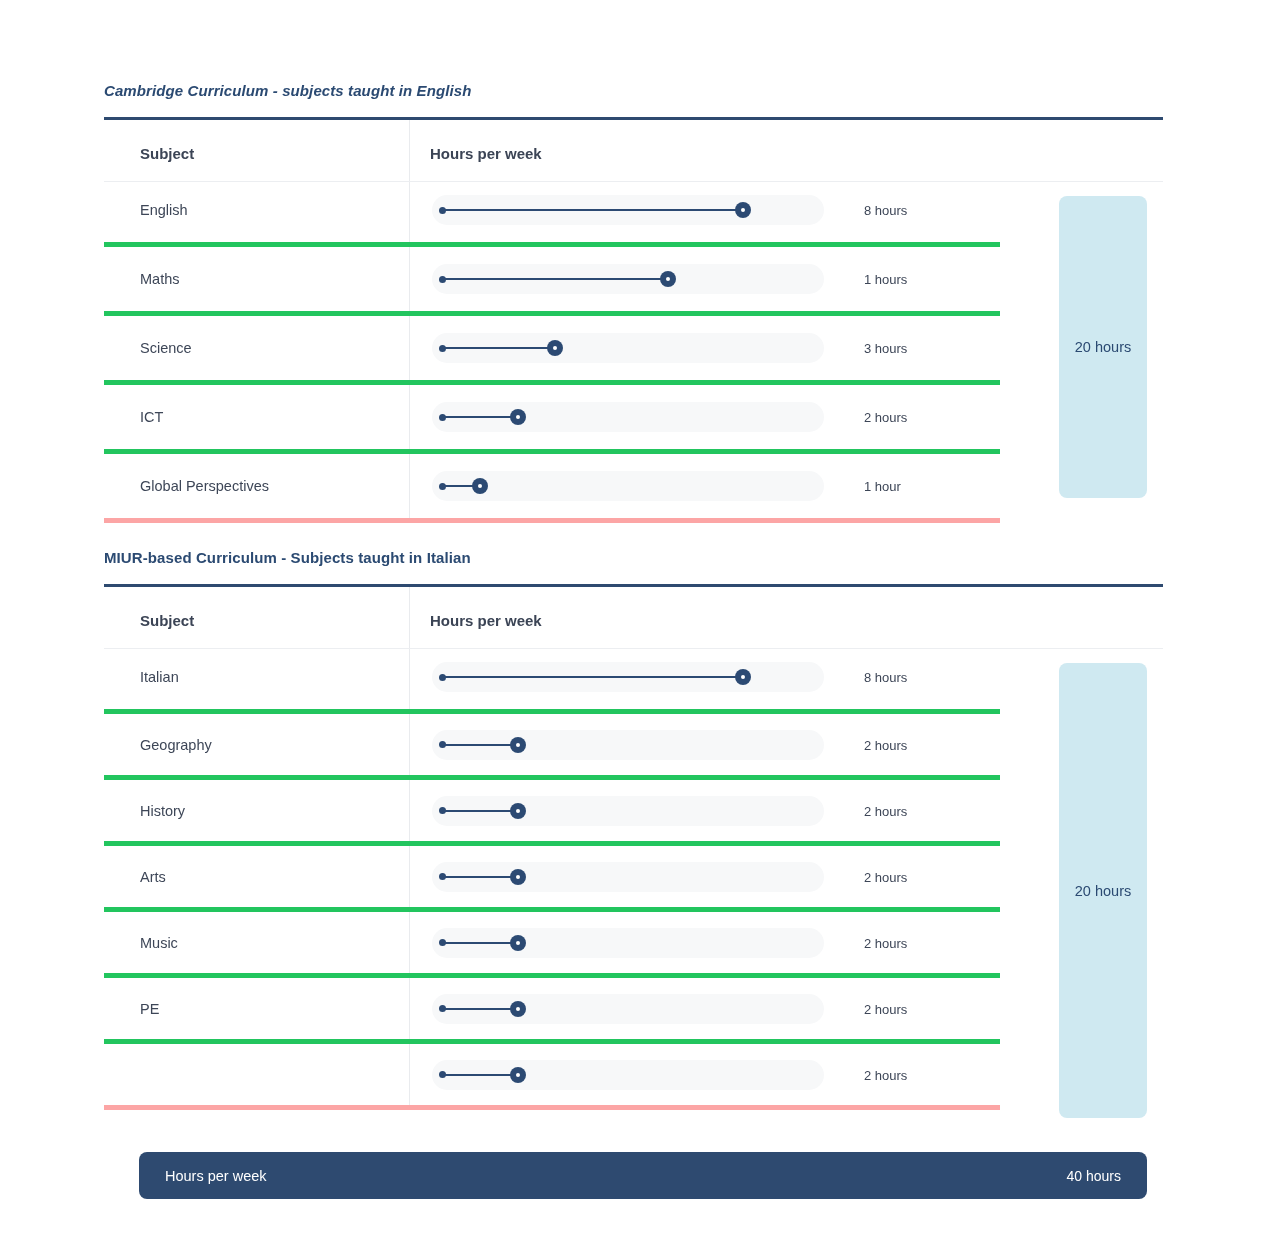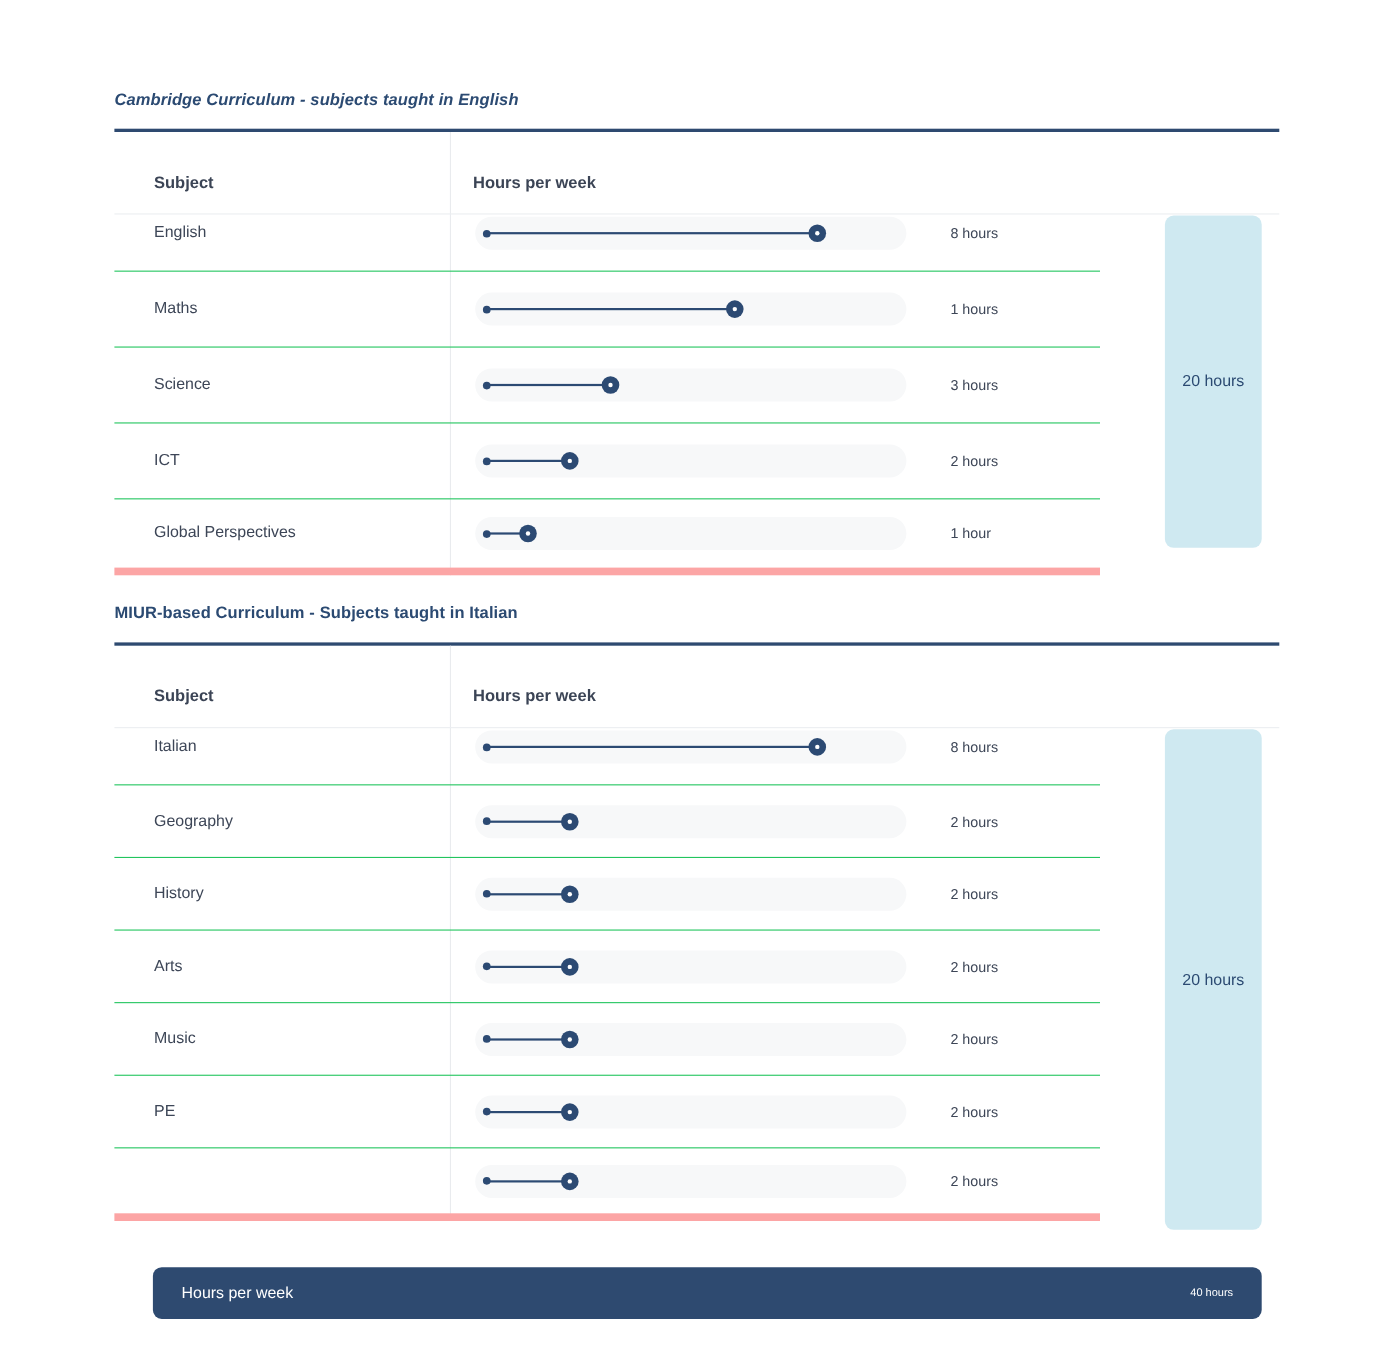--- a/index.html
+++ b/index.html
@@ -55,7 +55,7 @@
   .head-row {
     position: absolute;
     left: 0;
-    top: 20px;
+    top: 7px;
     width: 1059px;
     height: 58px;
     border-bottom: 1px solid #eceef1;

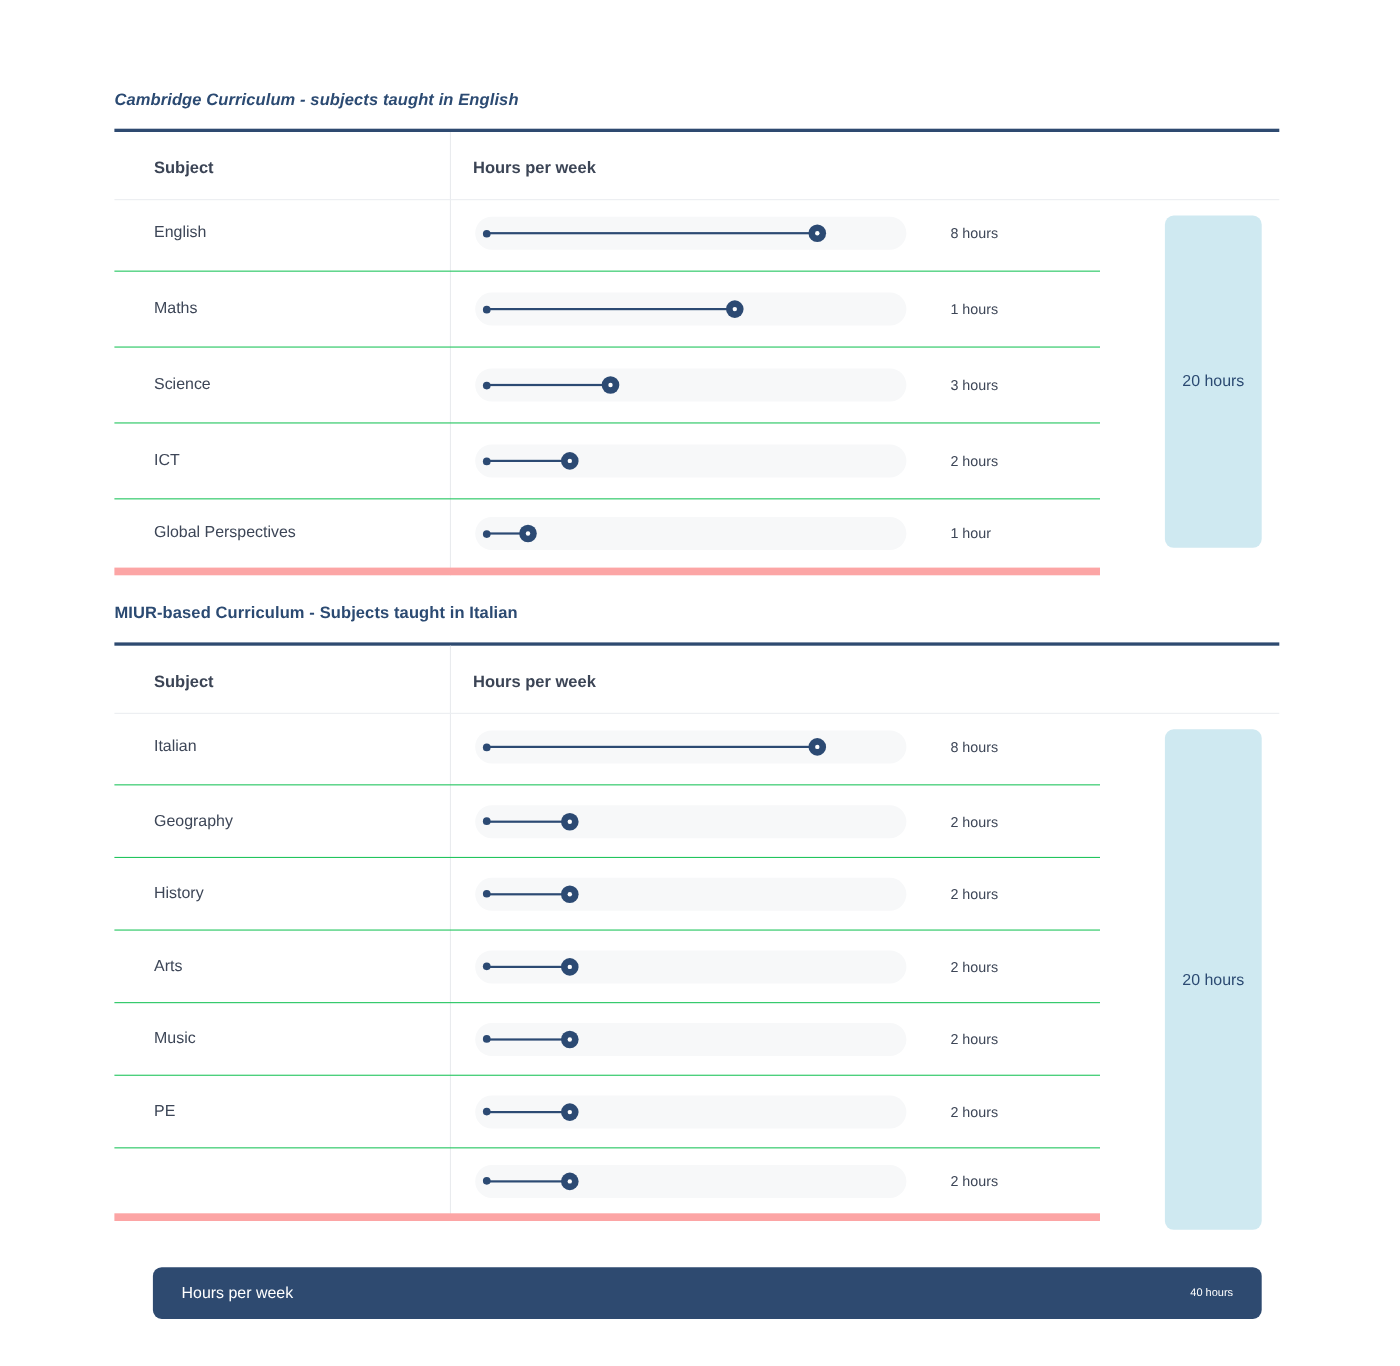--- a/index.html
+++ b/index.html
@@ -85,7 +85,7 @@
     position: absolute;
     left: 0;
     width: 896px;
-    border-bottom: 1px solid #22c55e;
+    border-bottom: 5px solid #22c55e;
     box-sizing: border-box;
   }
   .row.last { border-bottom: 7px solid #fca5a5; }

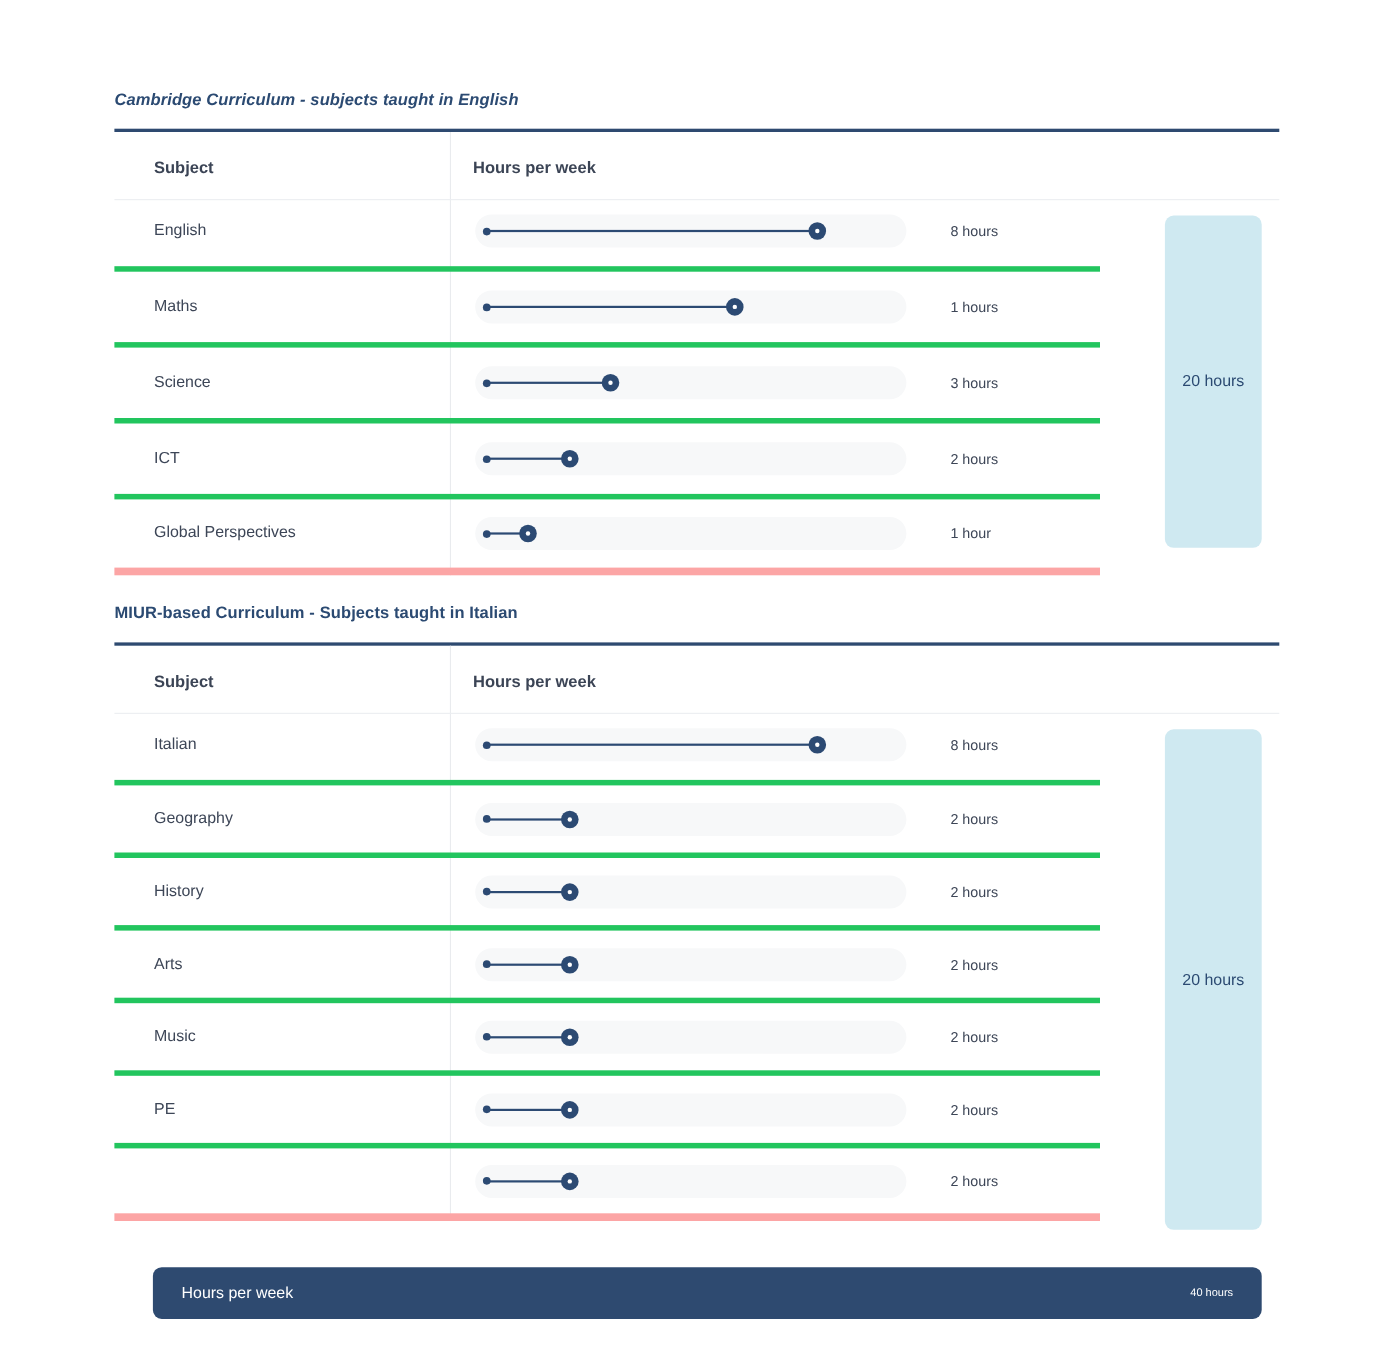--- a/index.html
+++ b/index.html
@@ -88,7 +88,7 @@
     border-bottom: 5px solid #22c55e;
     box-sizing: border-box;
   }
-  .row.last { border-bottom: 7px solid #fca5a5; }
+  .row.last { border-bottom: 5px solid #fca5a5; }
 
   .cell-subject {
     position: absolute;

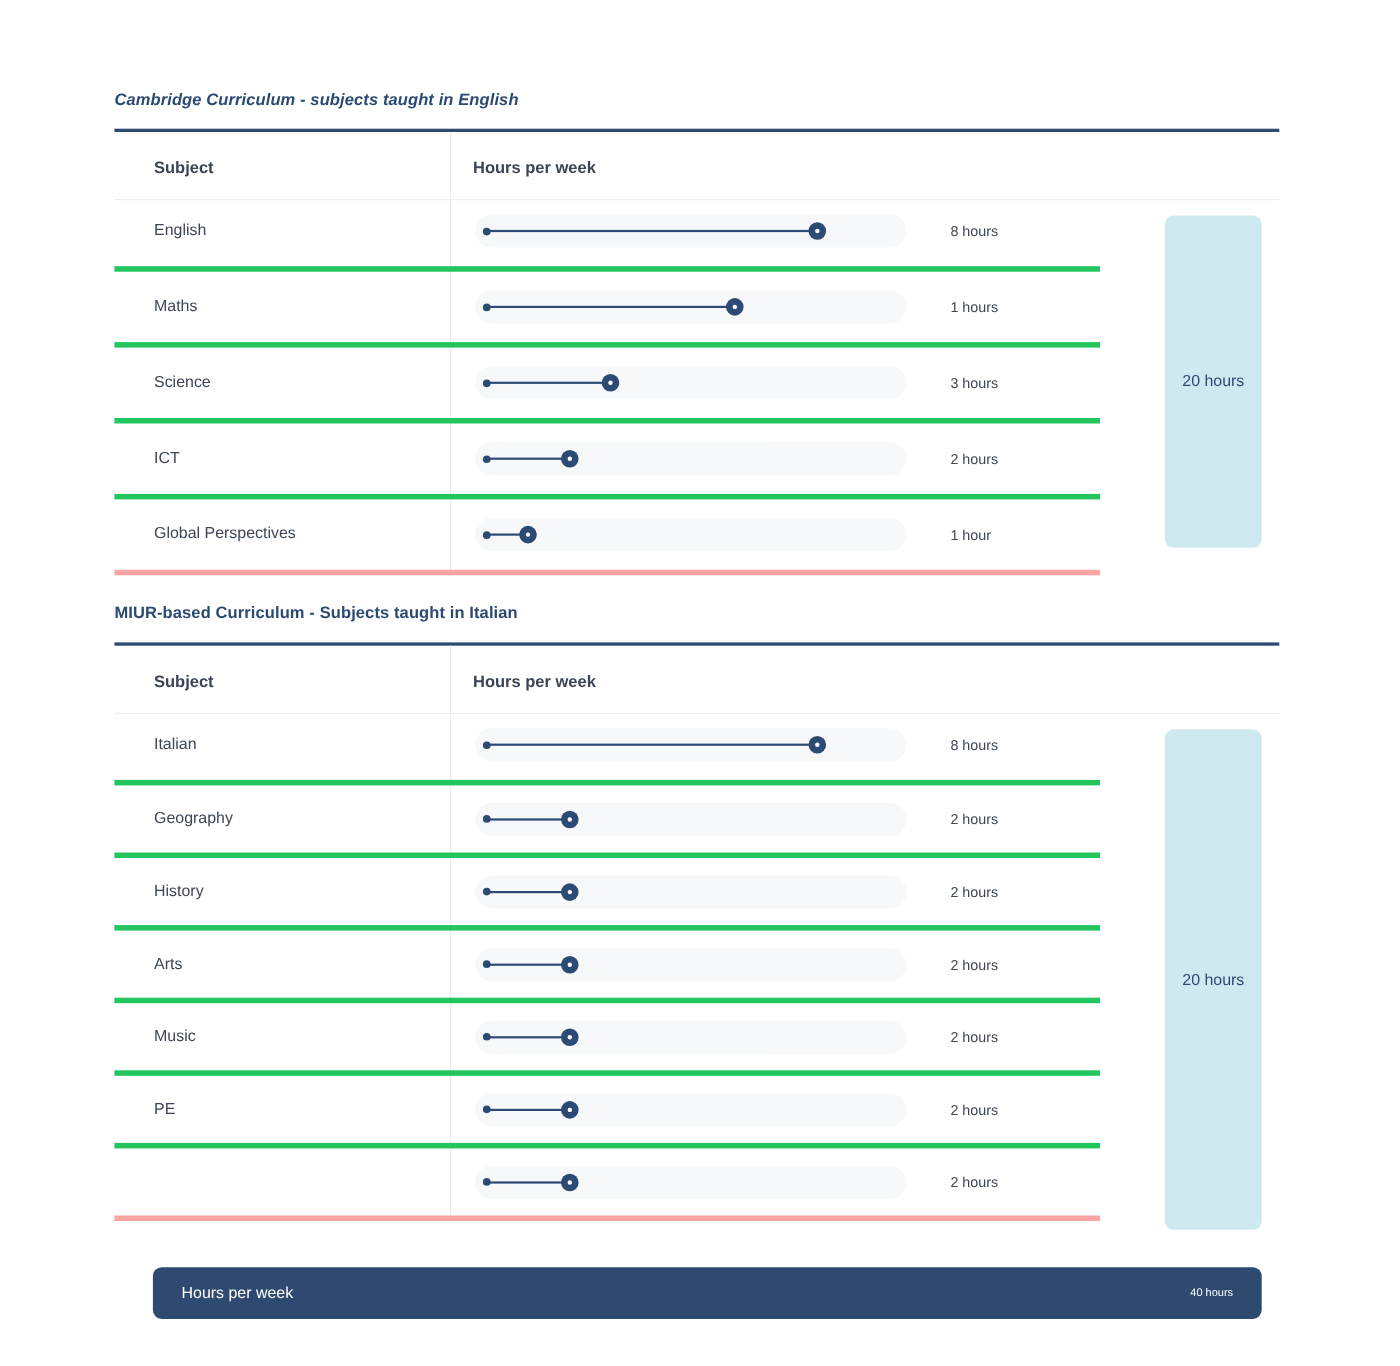--- a/index.html
+++ b/index.html
@@ -216,7 +216,7 @@
     right: 26px;
     top: 50%;
     transform: translateY(-50%);
-    font-size: 10px;
+    font-size: 14px;
     color: #ffffff;
     white-space: nowrap;
   }

